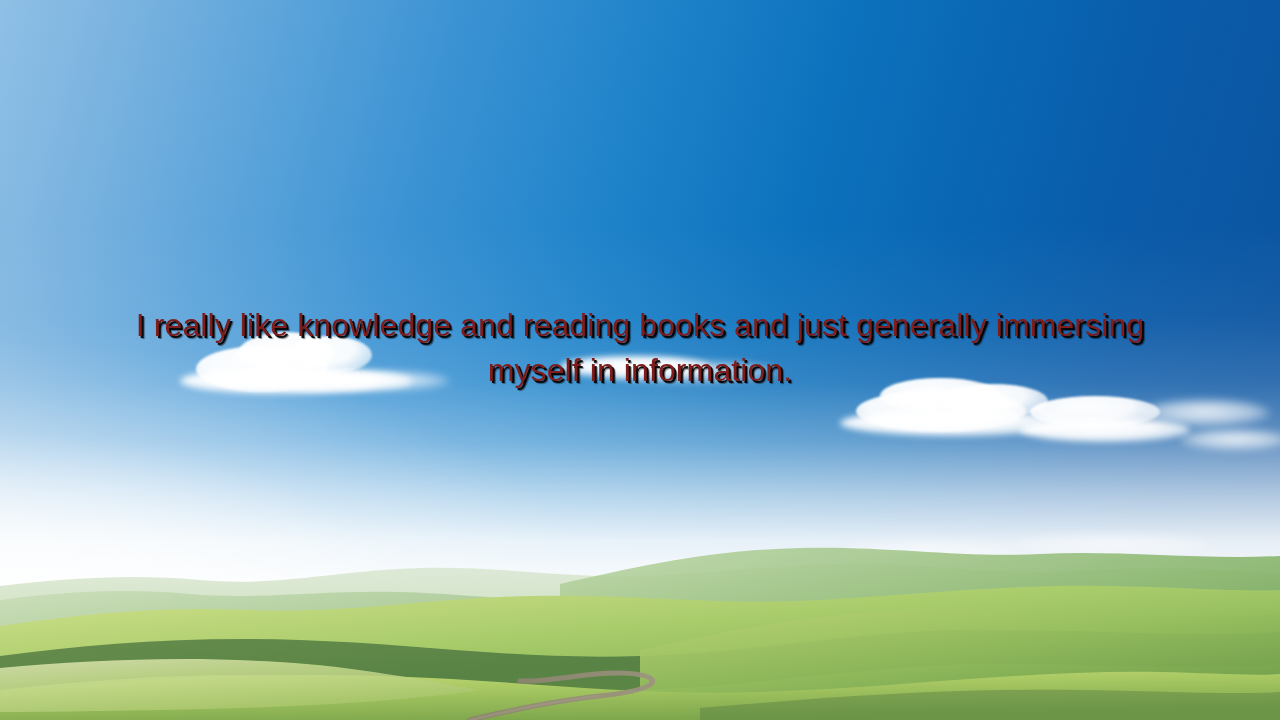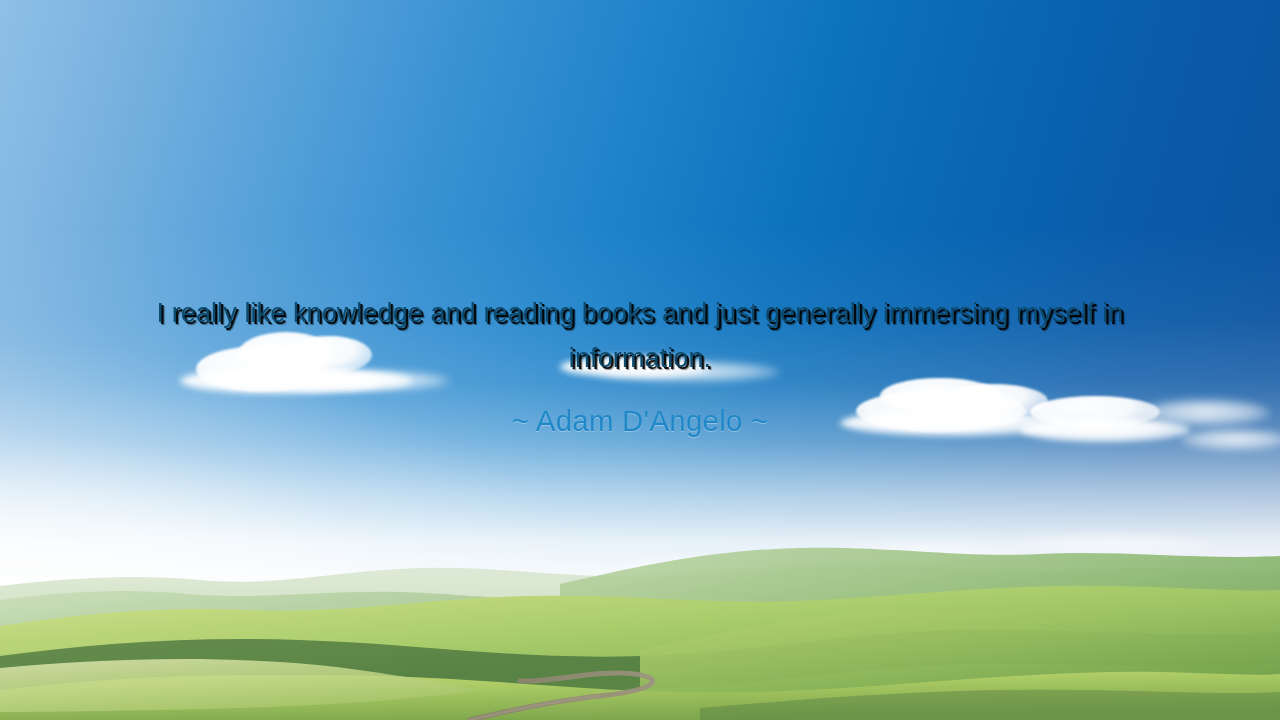--- a/index.html
+++ b/index.html
@@ -102,11 +102,11 @@
   }
   .quote-text {
     display: block;
-    margin: 0 auto;
+    margin: 12px auto;
     width: 1110px;
-    font-size: 27px;
+    font-size: 32px;
     line-height: 45px;
-    color: #0c4a6e;
+    color: #7f1d1d;
     text-shadow: 2px 2px 0 rgba(0,0,0,0.92), 3px 3px 1px rgba(0,0,0,0.45);
     letter-spacing: 0.1px;
   }

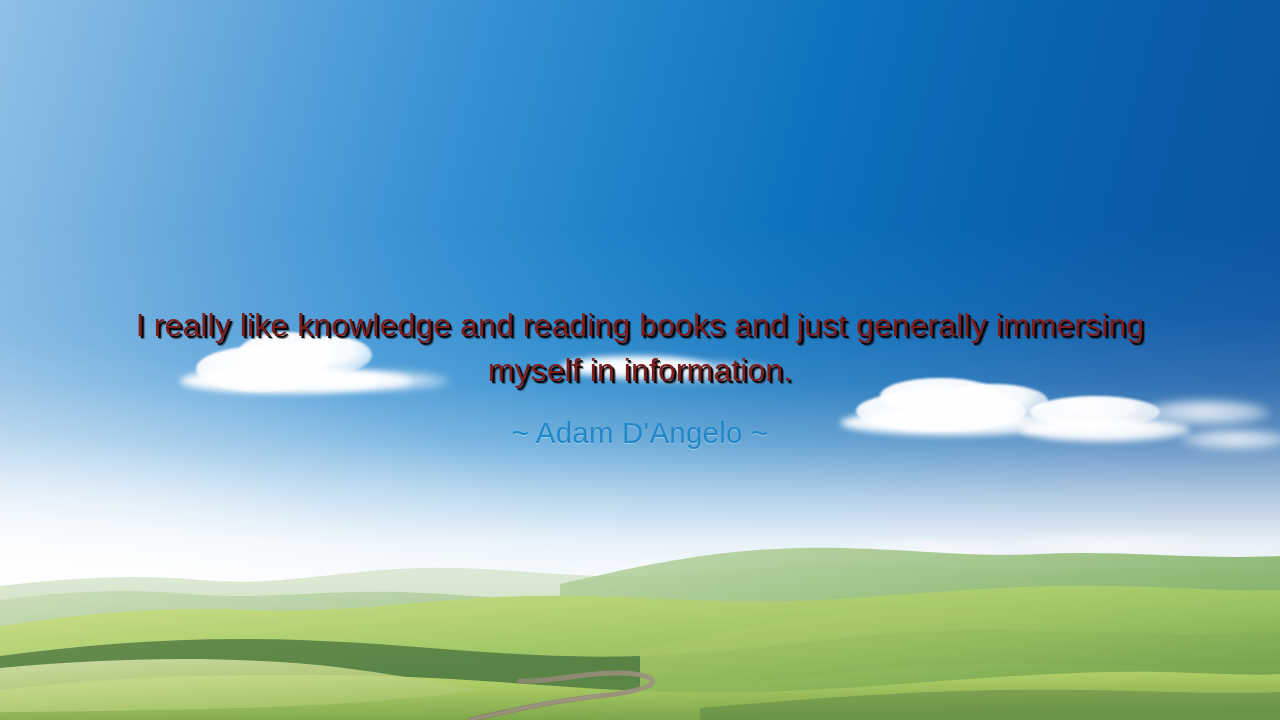--- a/index.html
+++ b/index.html
@@ -247,7 +247,6 @@
 
   <div class="quote-block">
     <span class="quote-text">I really like knowledge and reading books and just generally immersing myself in information.</span>
-    <span class="author-text">~ Adam D'Angelo ~</span>
   </div>
 
 </div>

